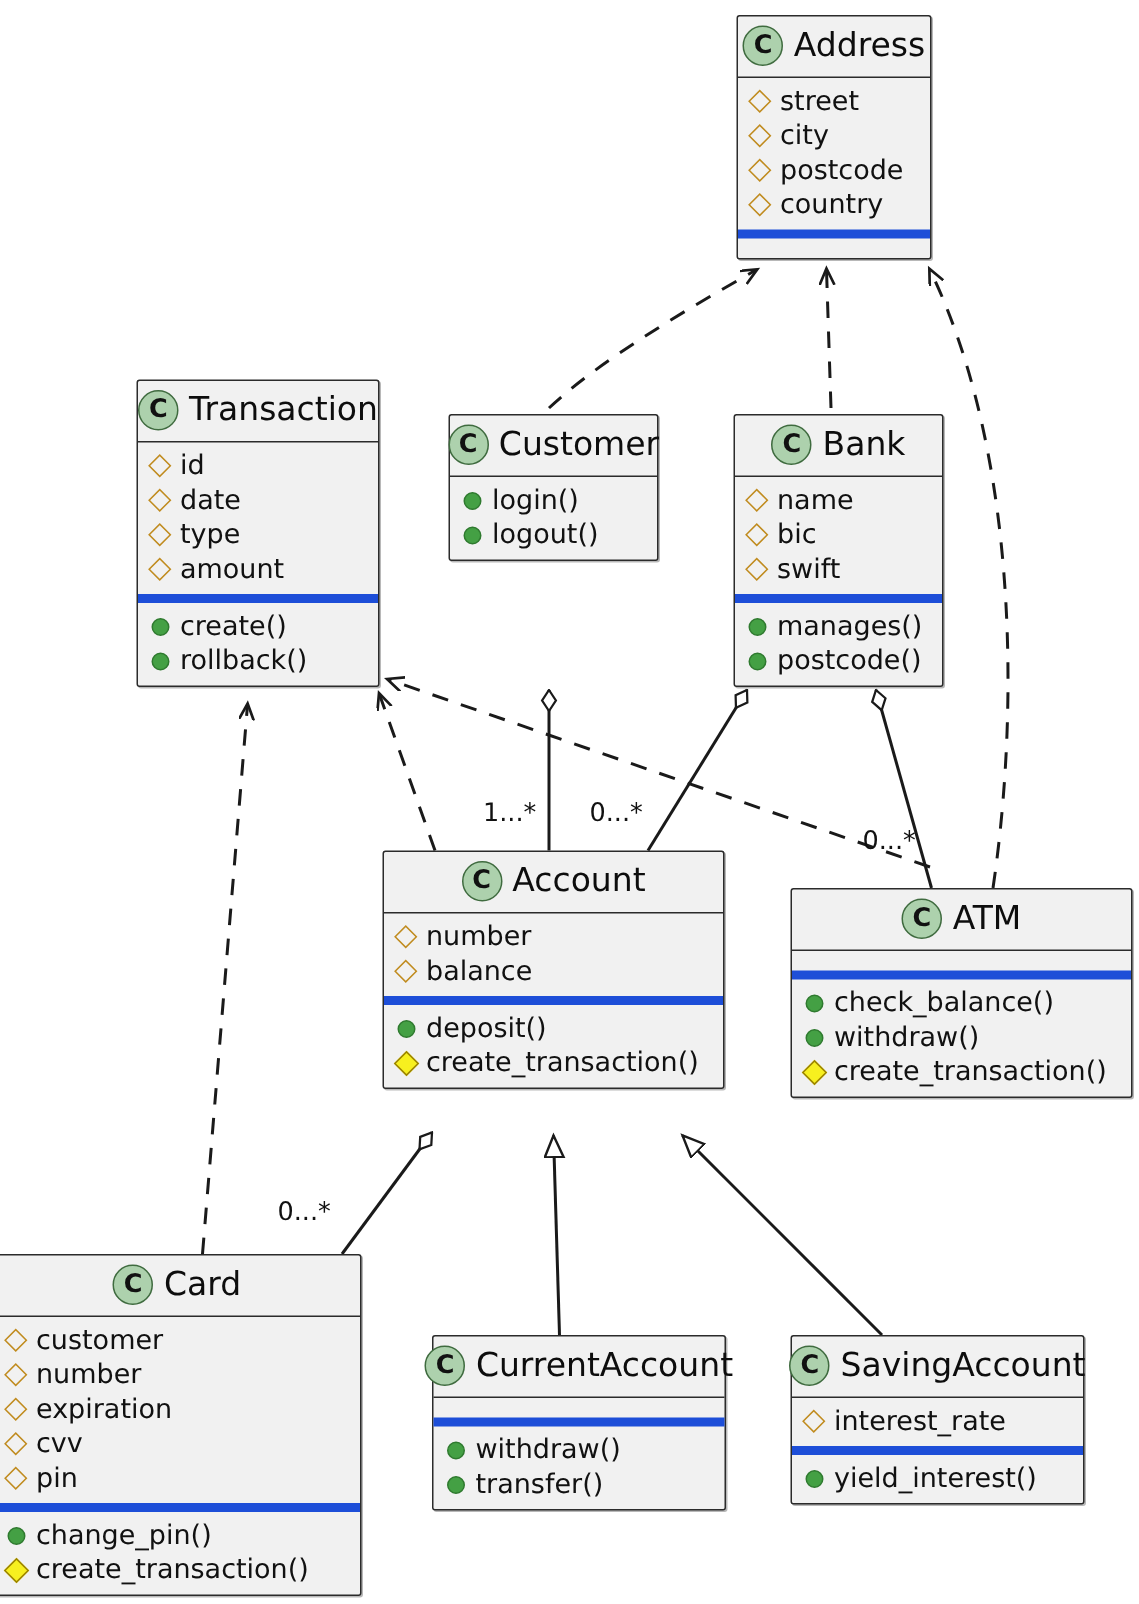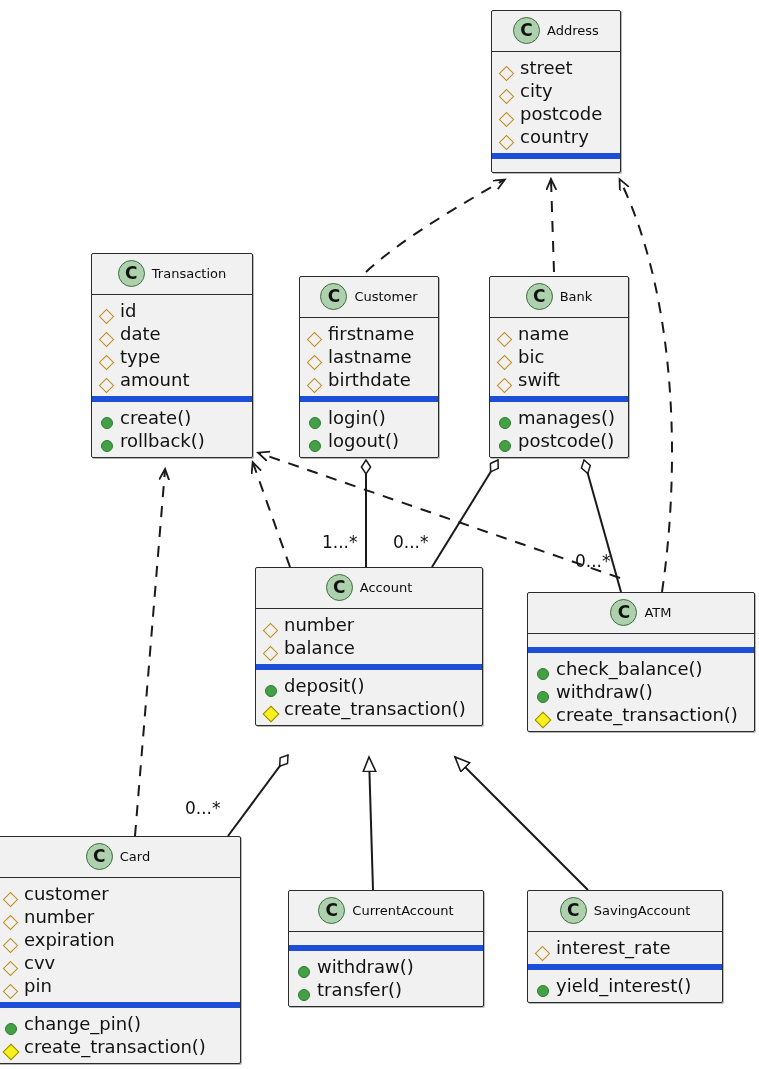--- a/index.html
+++ b/index.html
@@ -35,7 +35,7 @@
     font-weight:bold;font-size:17px;color:#111;
     flex:0 0 auto;line-height:1;
   }
-  .cls-title{font-size:13px;color:#0d0d0d;white-space:nowrap;}
+  .cls-title{font-size:22px;color:#0d0d0d;white-space:nowrap;}
 
   .compartment{padding:4px 8px 5px 8px;}
   .compartment + .compartment{border-top:6px solid #1d4ed8;}

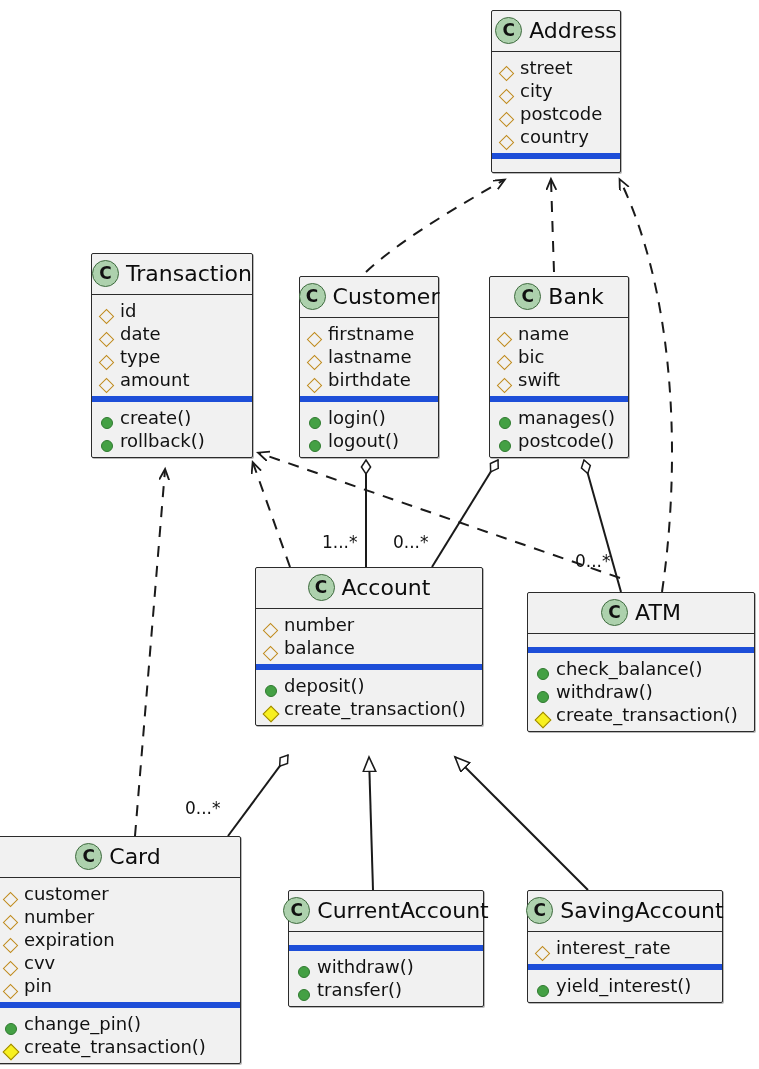--- a/index.html
+++ b/index.html
@@ -42,7 +42,7 @@
   .compartment.empty{padding:3px 8px;height:7px;}
 
   .member{
-    display:flex;align-items:flex-end;gap:7px;
+    display:flex;align-items:center;gap:7px;
     font-size:18px;color:#111;line-height:1.28;
     white-space:nowrap;
   }

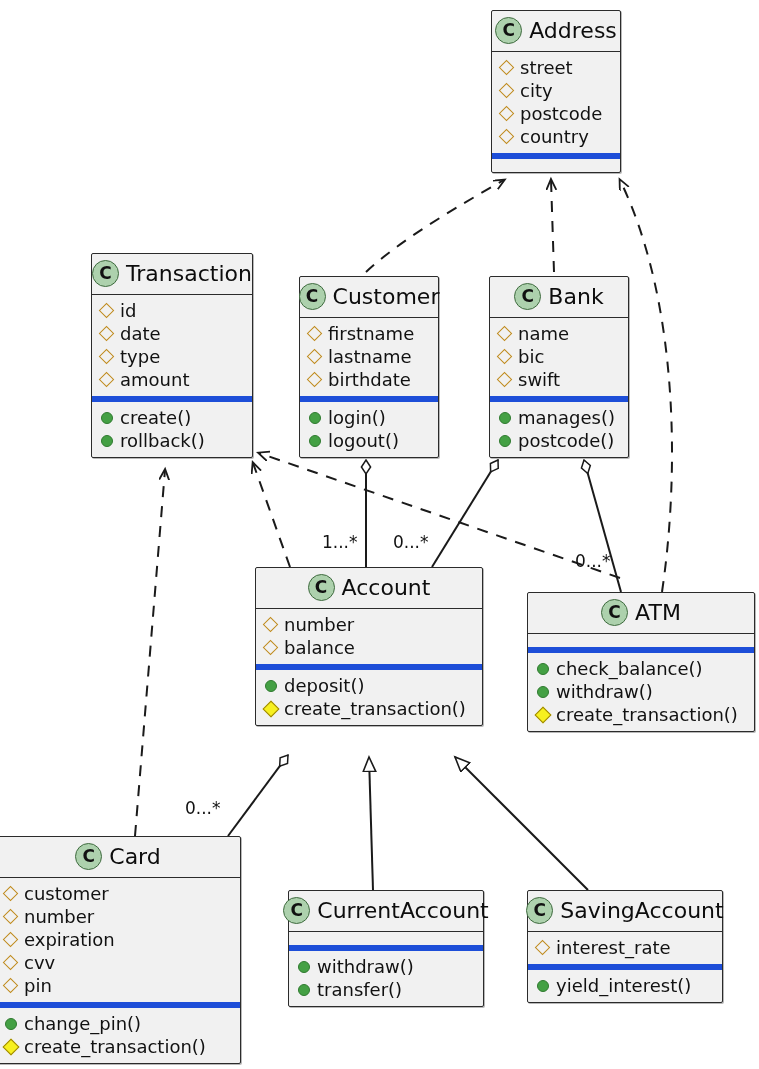--- a/index.html
+++ b/index.html
@@ -214,26 +214,6 @@
     <div class="compartment">
       <div class="member">
         <span class="mk-wrap">
-            <i class="mk mk-dia-hollow"></i>
-          </span>
-        <span>firstname</span>
-      </div>
-      <div class="member">
-        <span class="mk-wrap">
-            <i class="mk mk-dia-hollow"></i>
-          </span>
-        <span>lastname</span>
-      </div>
-      <div class="member">
-        <span class="mk-wrap">
-            <i class="mk mk-dia-hollow"></i>
-          </span>
-        <span>birthdate</span>
-      </div>
-    </div>
-    <div class="compartment">
-      <div class="member">
-        <span class="mk-wrap">
             <i class="mk mk-circle"></i>
           </span>
         <span>login()</span>

